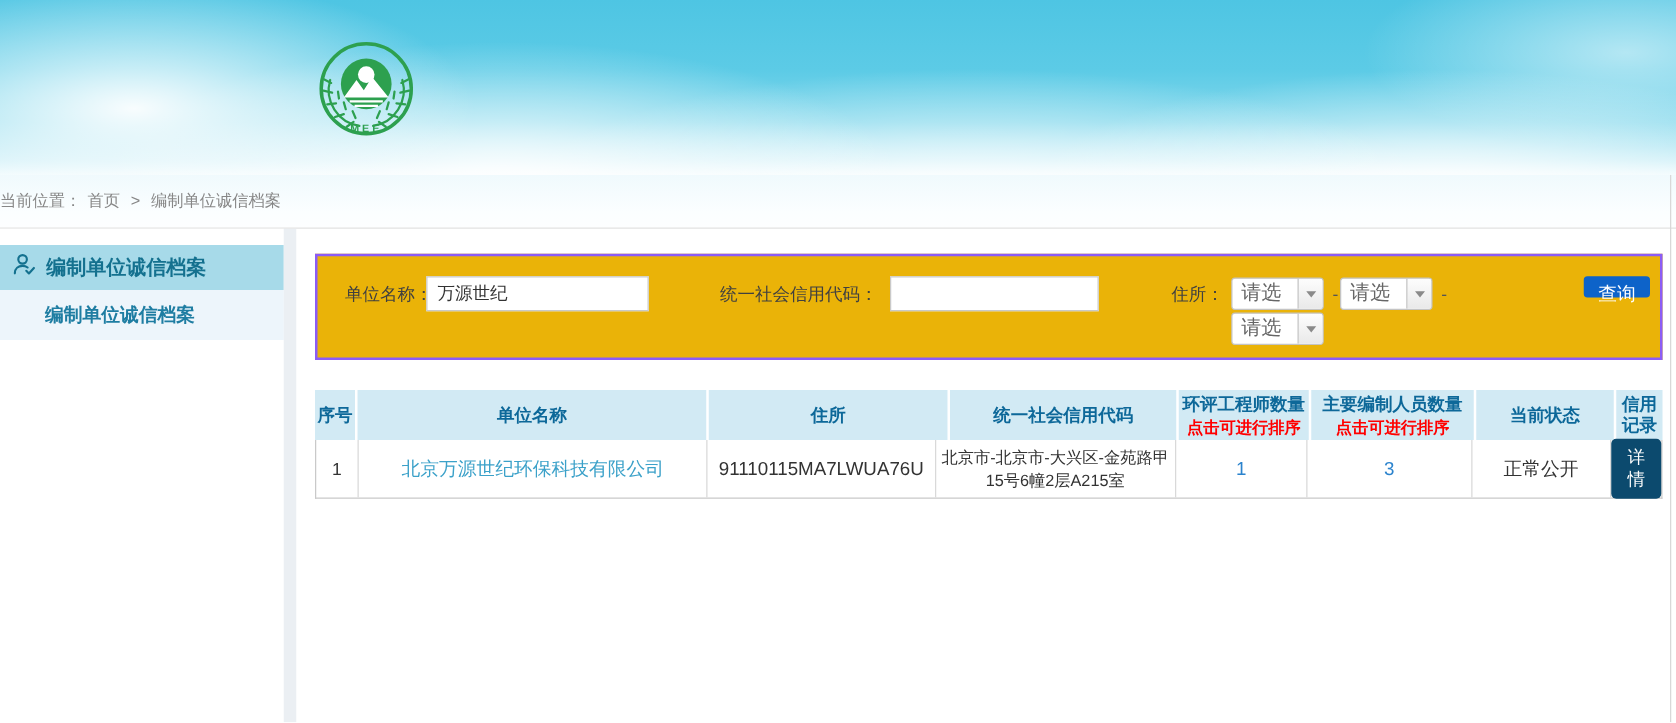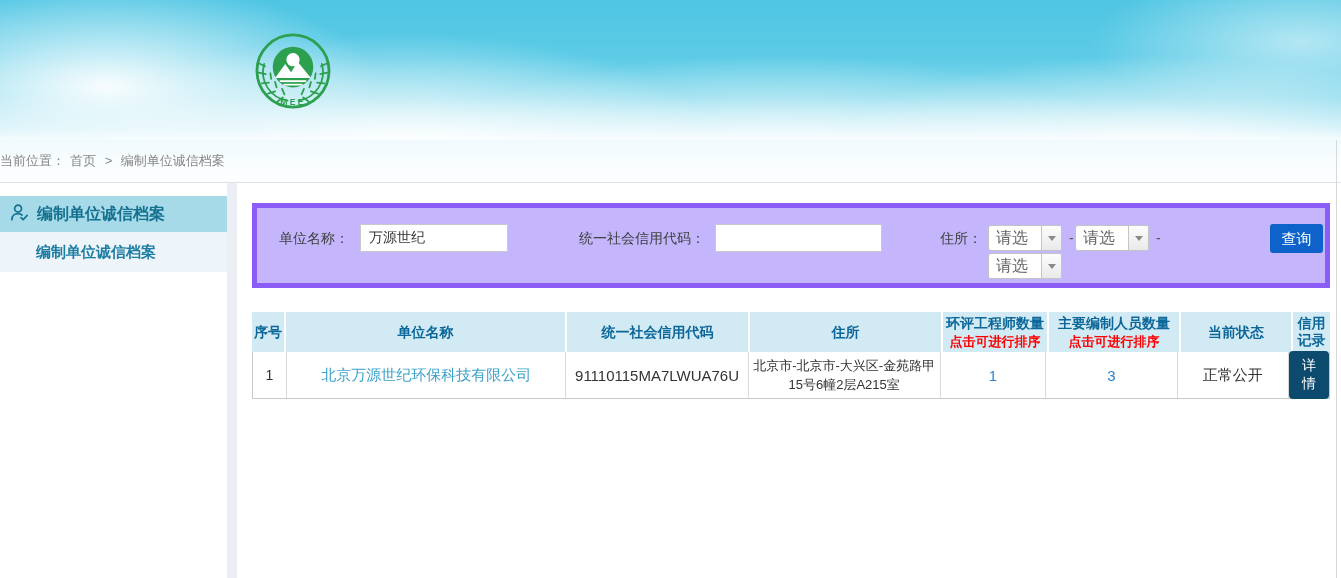--- a/index.html
+++ b/index.html
@@ -56,7 +56,7 @@
   
   .search-panel {
     position:absolute; left:252px; top:203px; width:1078px; height:85px;
-    background:#c4b5fd; border:5px solid #8b5cf6;
+    background:#eab308; border:2px solid #8b5cf6;
   }
   .search-panel .lbl { position:absolute; height:28px; line-height:28px; font-size:14px; color:#404040; white-space:nowrap; }
   .inp {

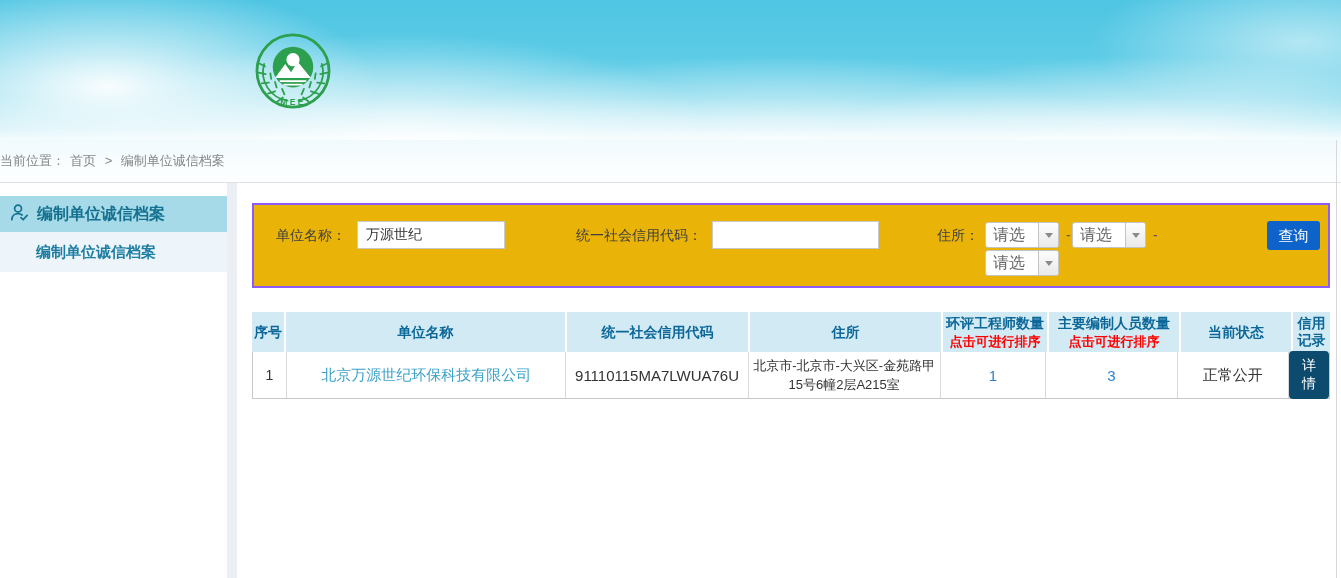--- a/index.html
+++ b/index.html
@@ -175,7 +175,7 @@
 
   <div class="search-panel">
     <span class="lbl" style="left:22px; top:16px;">单位名称：</span>
-    <input class="inp" style="left: 103px; top: 16px; width: 148px;" type="text" value="万源世纪">
+    <input class="inp" style="left: 87px; top: 16px; width: 178px;" type="text" value="万源世纪">
     <span class="lbl" style="left:322px; top:16px;">统一社会信用代码：</span>
     <input class="inp" style="left: 458px; top: 16px; width: 167px;" type="text" value="">
     <span class="lbl" style="left:683px; top:16px;">住所：</span>

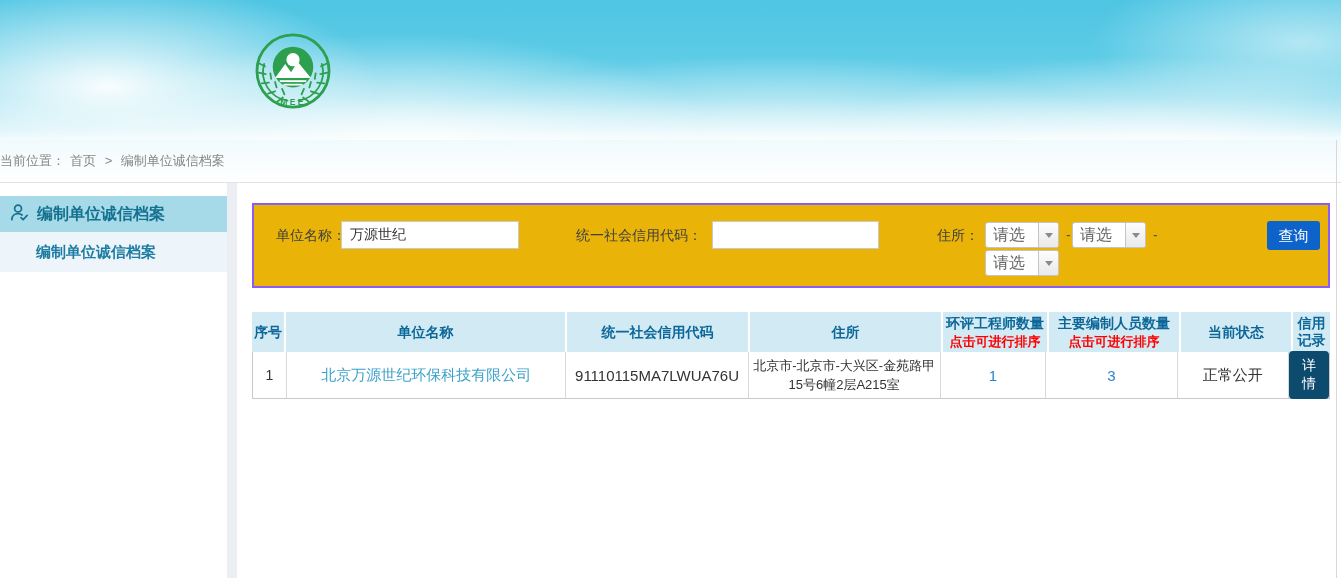--- a/index.html
+++ b/index.html
@@ -76,7 +76,7 @@
   .tri { width:0; height:0; border-left:4px solid transparent; border-right:4px solid transparent; border-top:5px solid #8a8a8a; }
   .dash-lbl { position:absolute; height:28px; line-height:28px; font-size:14px; color:#555; }
   .btn-query {
-    position:absolute; left:1013px; top:16px; width:53px; height:29px;
+    position:absolute; left:1013px; top:16px; width:53px; height:17px;
     background:#0d63c9; color:#fff; font-size:15px; border:none; border-radius:3px;
     cursor:pointer; font-family:inherit; line-height:29px; 
   }

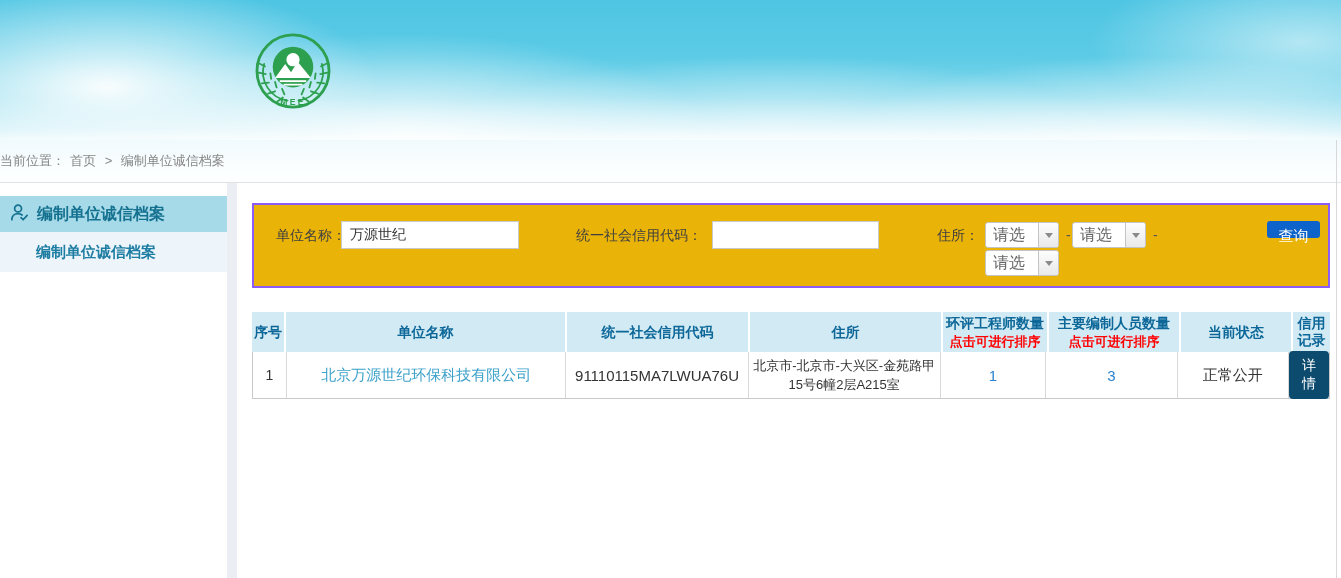--- a/index.html
+++ b/index.html
@@ -212,11 +212,11 @@
       <div class="th col1">
           <span>单位名称</span>
         </div>
+      <div class="th col3">
+          <span>住所</span>
+        </div>
       <div class="th col2">
           <span>统一社会信用代码</span>
-        </div>
-      <div class="th col3">
-          <span>住所</span>
         </div>
       <div class="th col4 sortable">
         <span>环评工程师数量</span>

